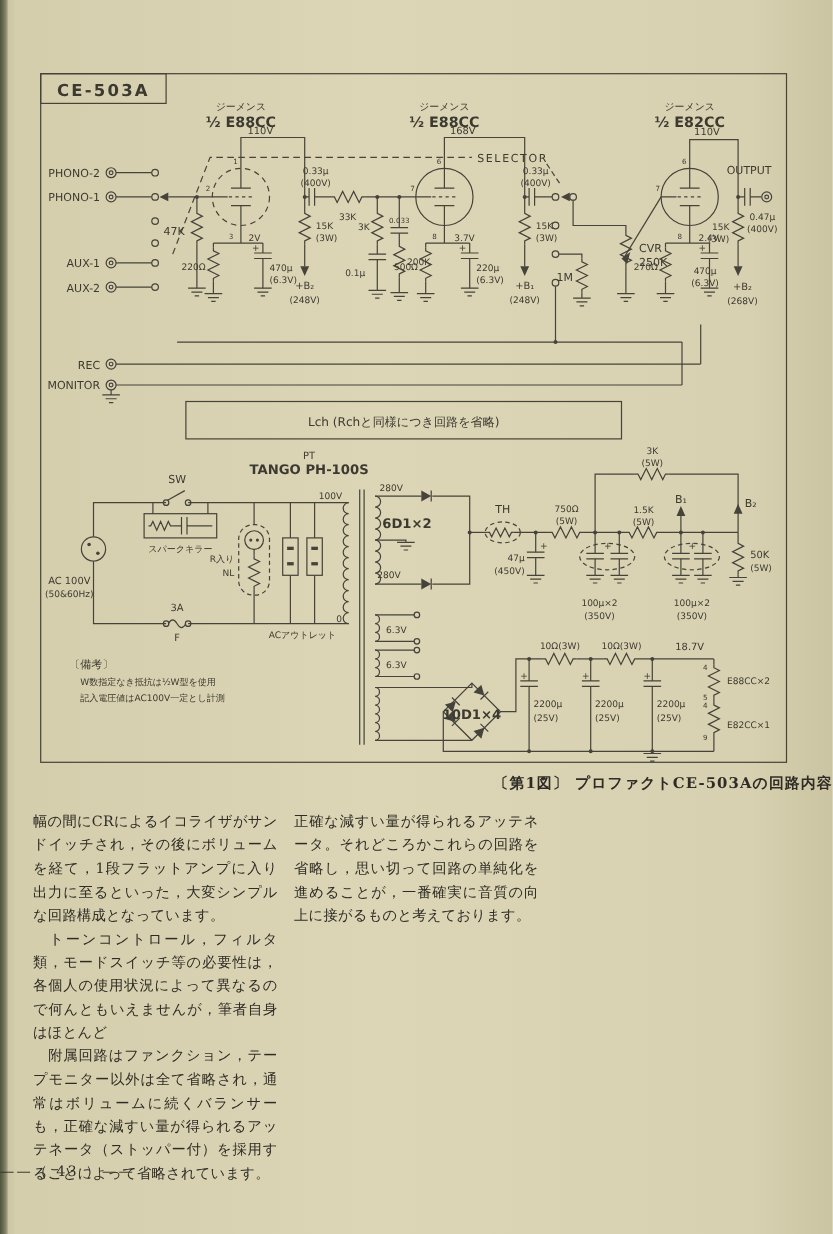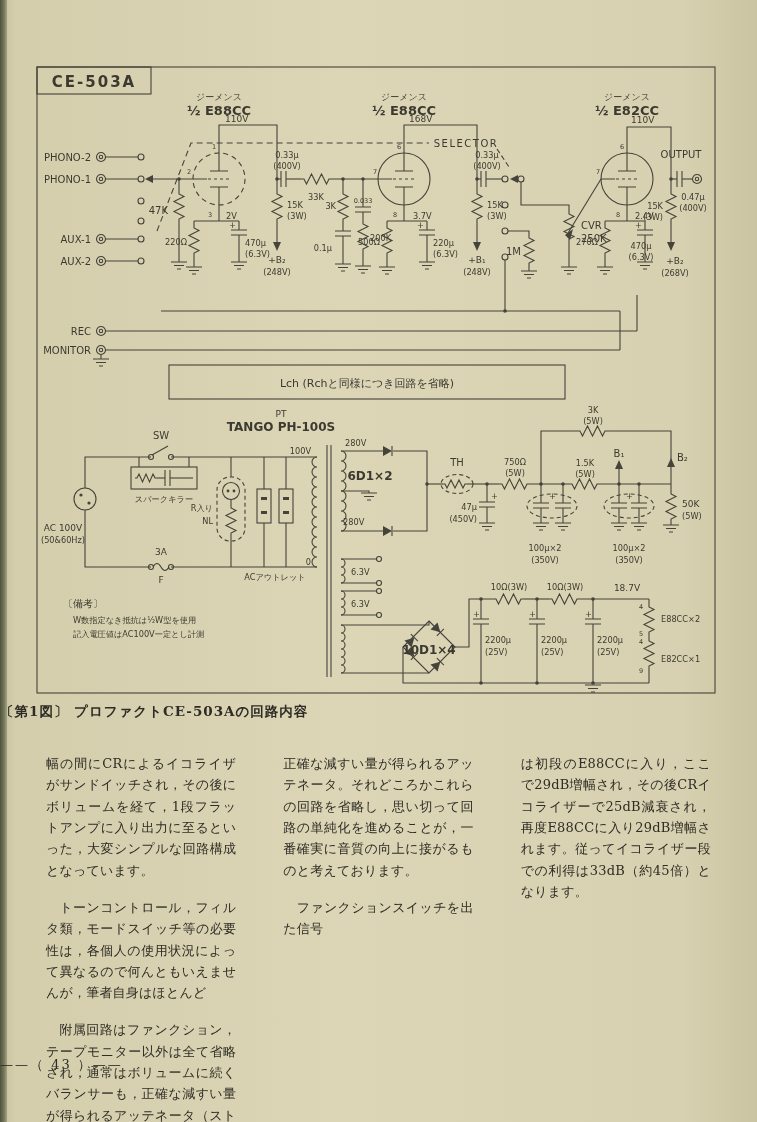--- a/index.html
+++ b/index.html
@@ -18,7 +18,7 @@
   .sch .s13b{font-size:13px;font-weight:bold}
   .sch .s15b{font-size:15px;font-weight:bold;letter-spacing:2px}
   .sch .mid{text-anchor:middle}.sch .end{text-anchor:end}.sch .sp1{letter-spacing:1.5px}
-  .caption{position:absolute;left:0;top:703px;width:100%;text-align:left;
+  .caption{position:absolute;left:0;top:703px;width:100%;text-align:right;
     font-size:13.5px;font-weight:bold;letter-spacing:1px}
   .cols{position:absolute;left:30px;top:737px;width:697px;display:flex;gap:15px}
   .col{flex:1;font-size:13px;line-height:1.64;text-align:justify;letter-spacing:.2px}

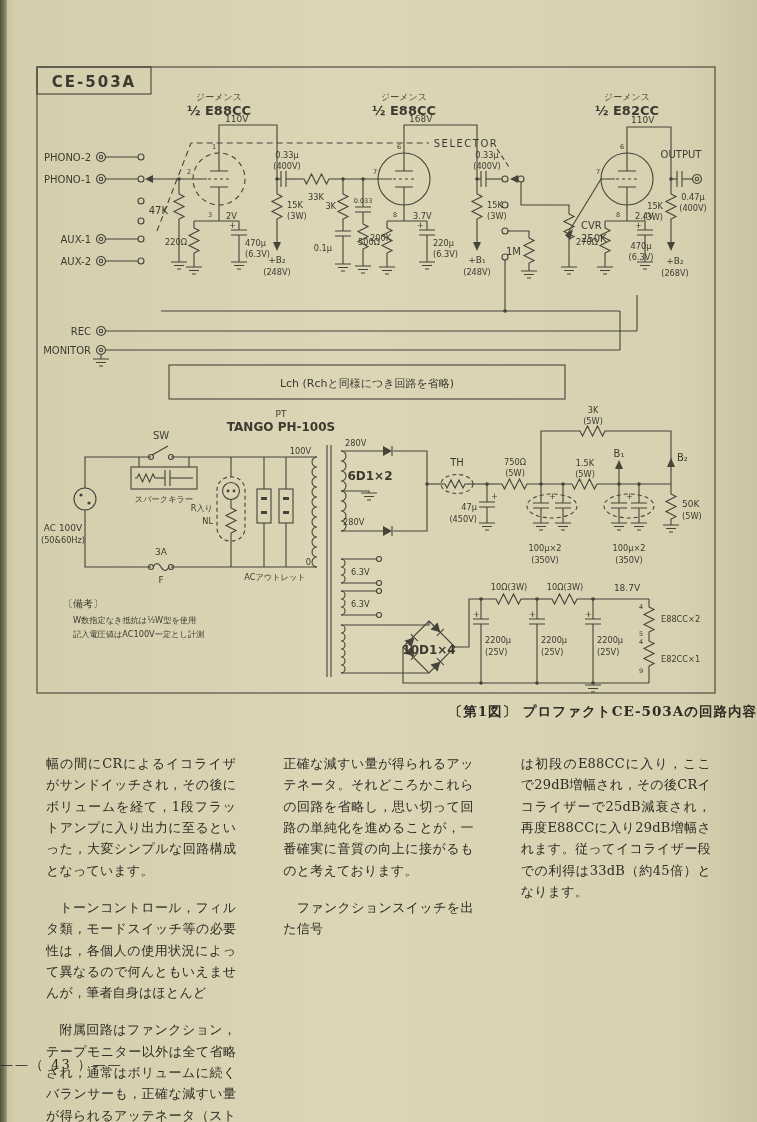--- a/index.html
+++ b/index.html
@@ -22,7 +22,7 @@
     font-size:13.5px;font-weight:bold;letter-spacing:1px}
   .cols{position:absolute;left:30px;top:737px;width:697px;display:flex;gap:15px}
   .col{flex:1;font-size:13px;line-height:1.64;text-align:justify;letter-spacing:.2px}
-  .col p{margin:16px}
+  .col p{margin:0}
   .pageno{position:absolute;left:0;top:1056px;width:100%;font-size:13px;letter-spacing:2px}
 </style>
 </head>

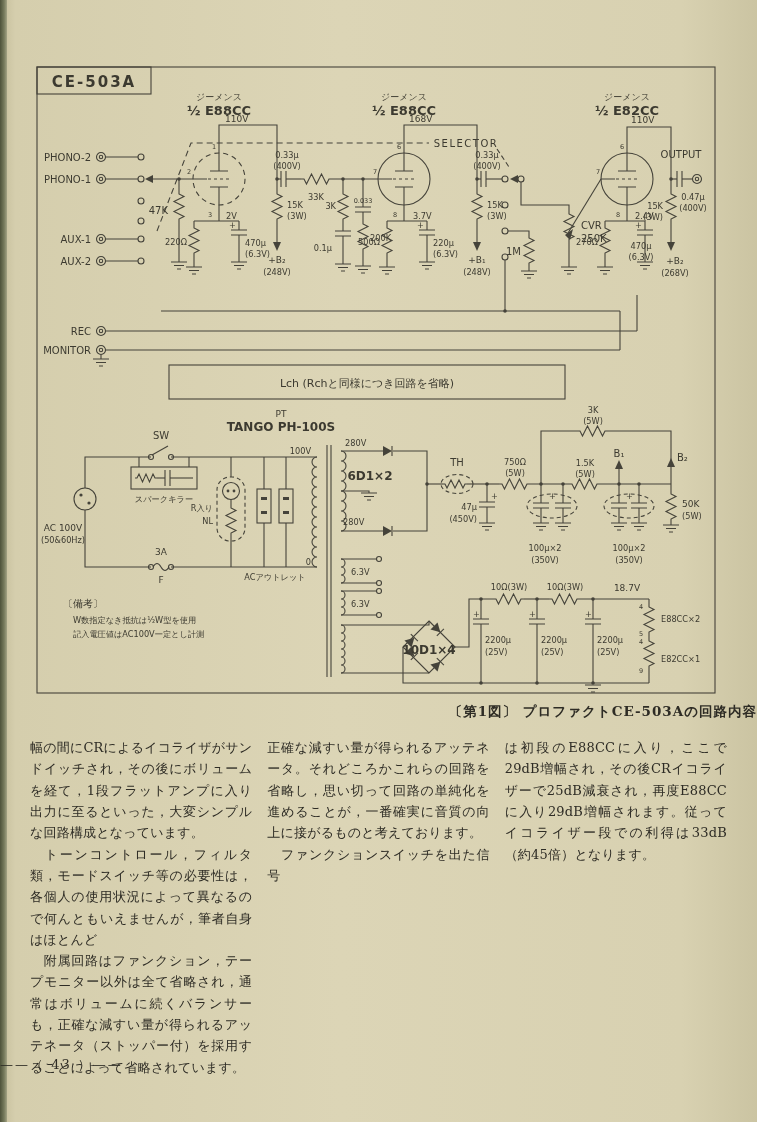--- a/index.html
+++ b/index.html
@@ -541,7 +541,6 @@
       <p>　ファンクションスイッチを出た信号</p>
     </div>
     <div class="col">
-      <p>は初段のE88CCに入り，ここで29dB増幅され，その後CRイコライザーで25dB減衰され，再度E88CCに入り29dB増幅されます。従ってイコライザー段での利得は33dB（約45倍）となります。</p>
     </div>
   </div>
 

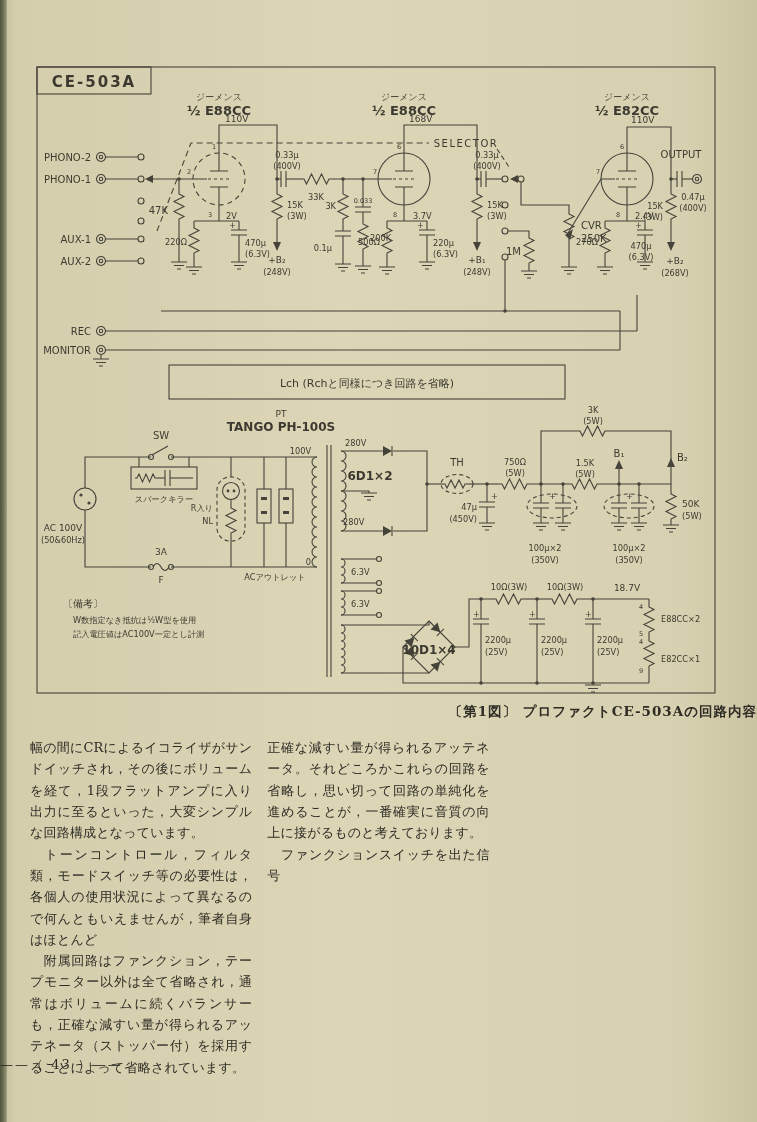--- a/index.html
+++ b/index.html
@@ -538,7 +538,6 @@
     </div>
     <div class="col">
       <p>正確な減すい量が得られるアッテネータ。それどころかこれらの回路を省略し，思い切って回路の単純化を進めることが，一番確実に音質の向上に接がるものと考えております。</p>
-      <p>　ファンクションスイッチを出た信号</p>
     </div>
     <div class="col">
     </div>

